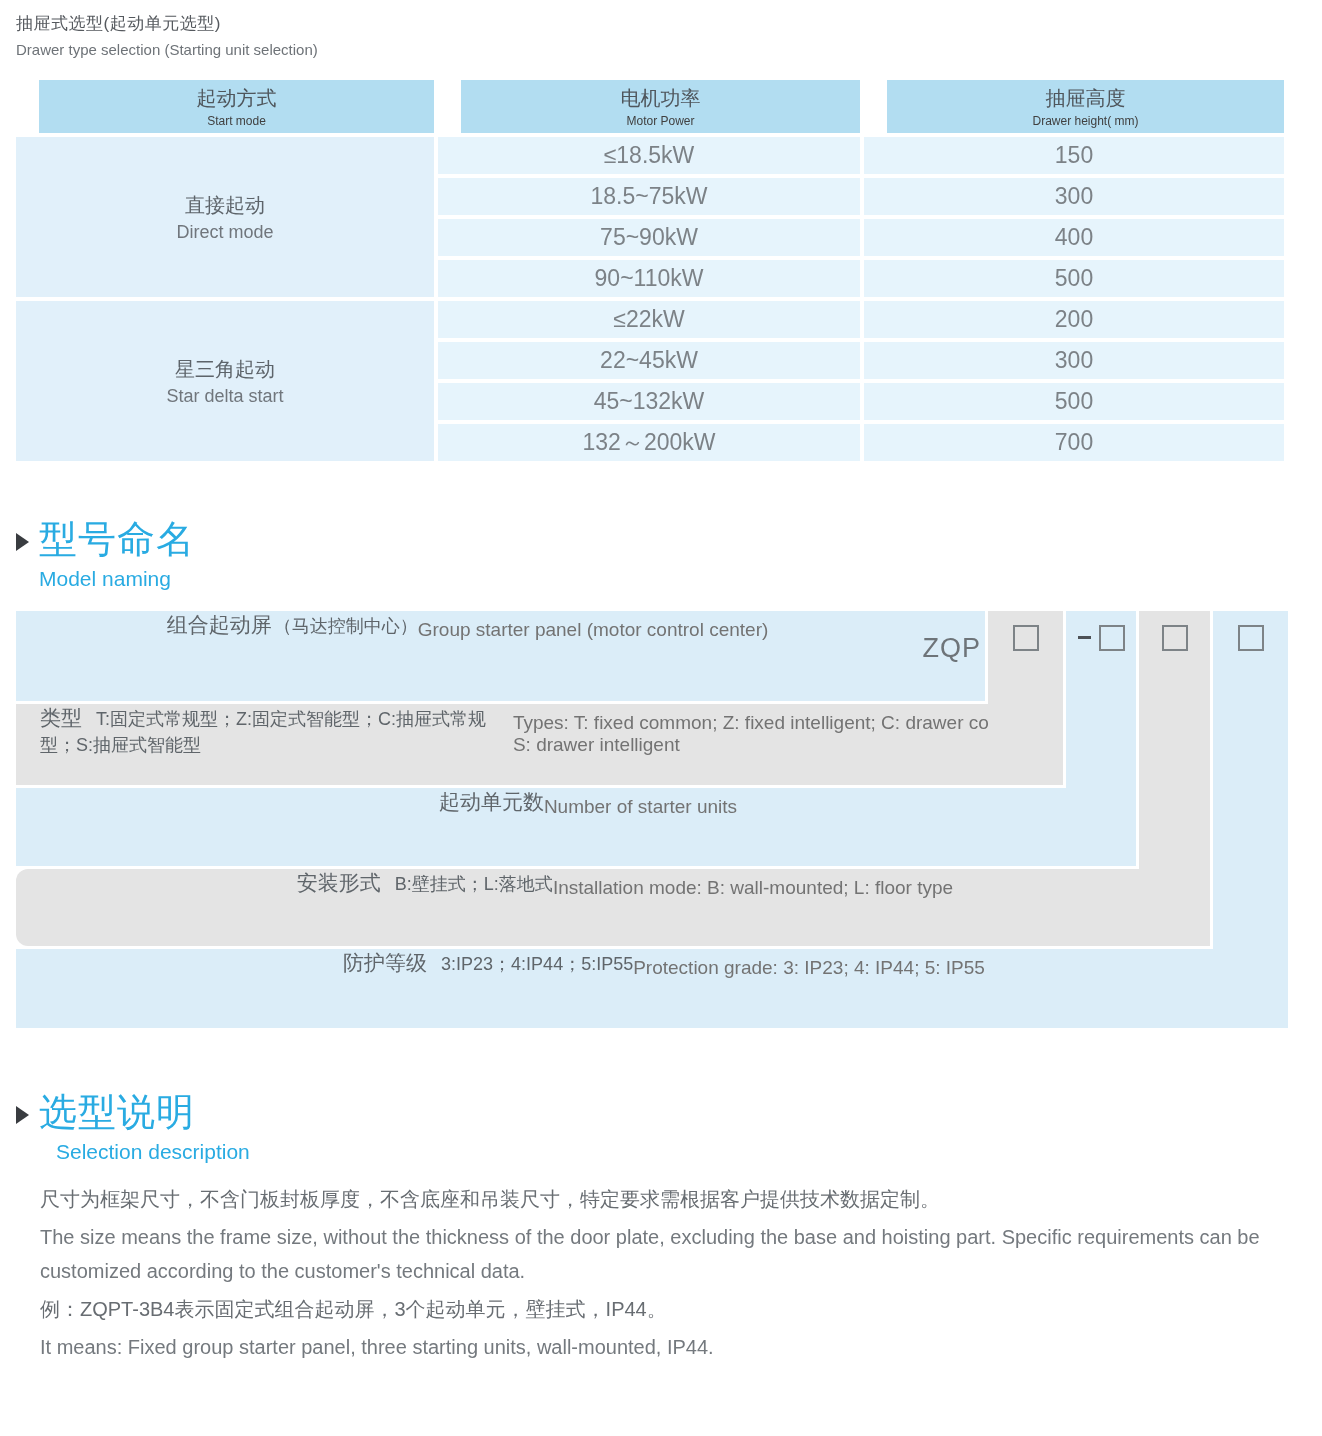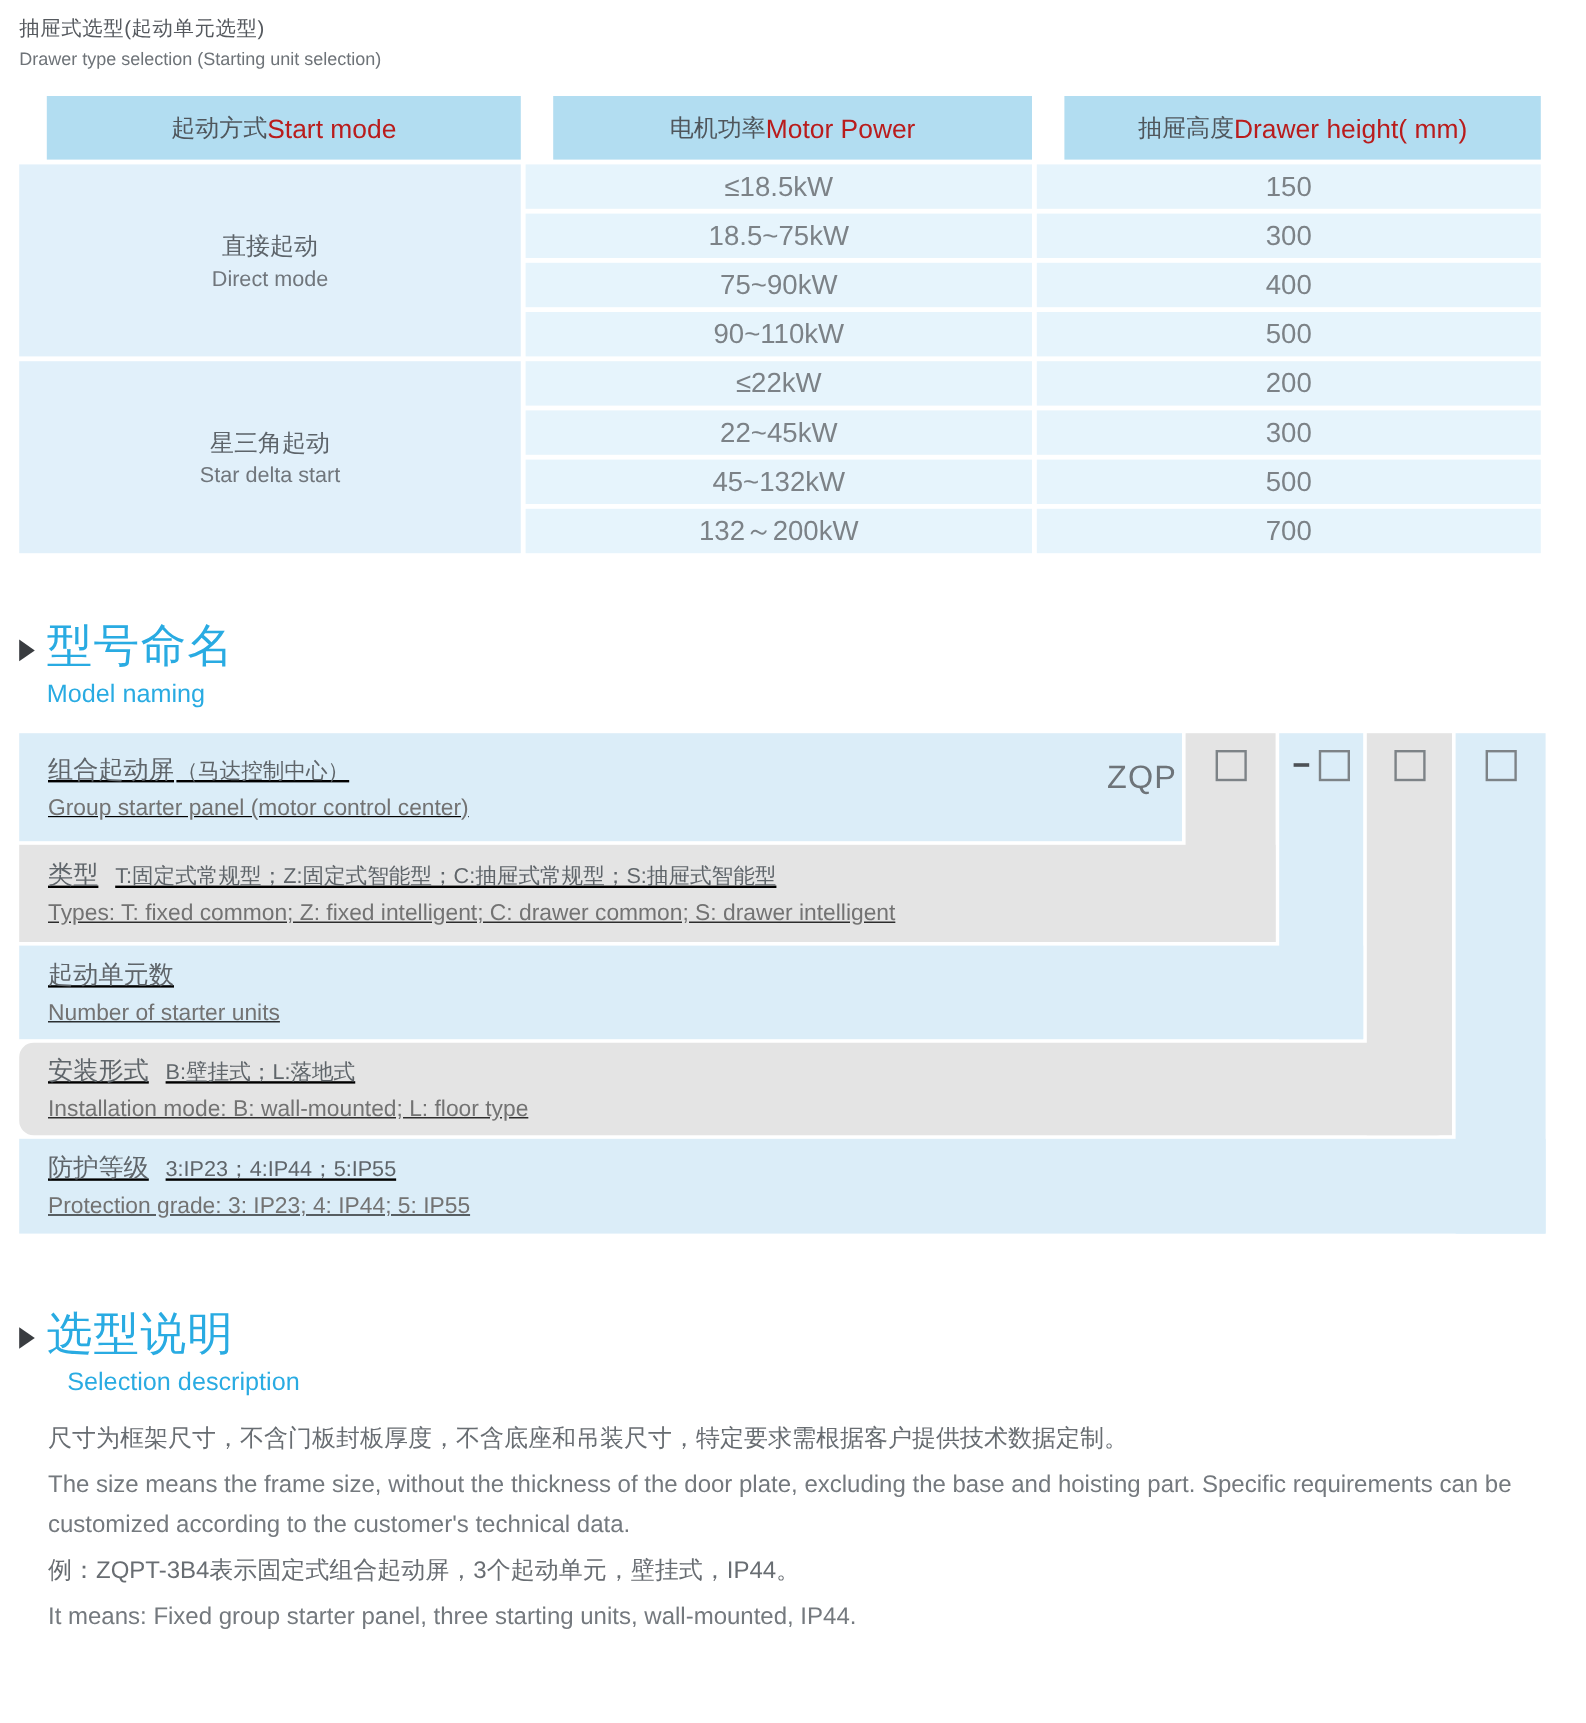--- a/index.html
+++ b/index.html
@@ -28,7 +28,7 @@
   .sel-table>div{box-sizing:border-box;}
   .th{
     background:#b2ddf1;
-    display:flex;flex-direction:row;align-items:center;justify-content:center;
+    display:flex;flex-direction:column;align-items:center;justify-content:center;
     grid-row:1;
     margin-left:23px;
   }

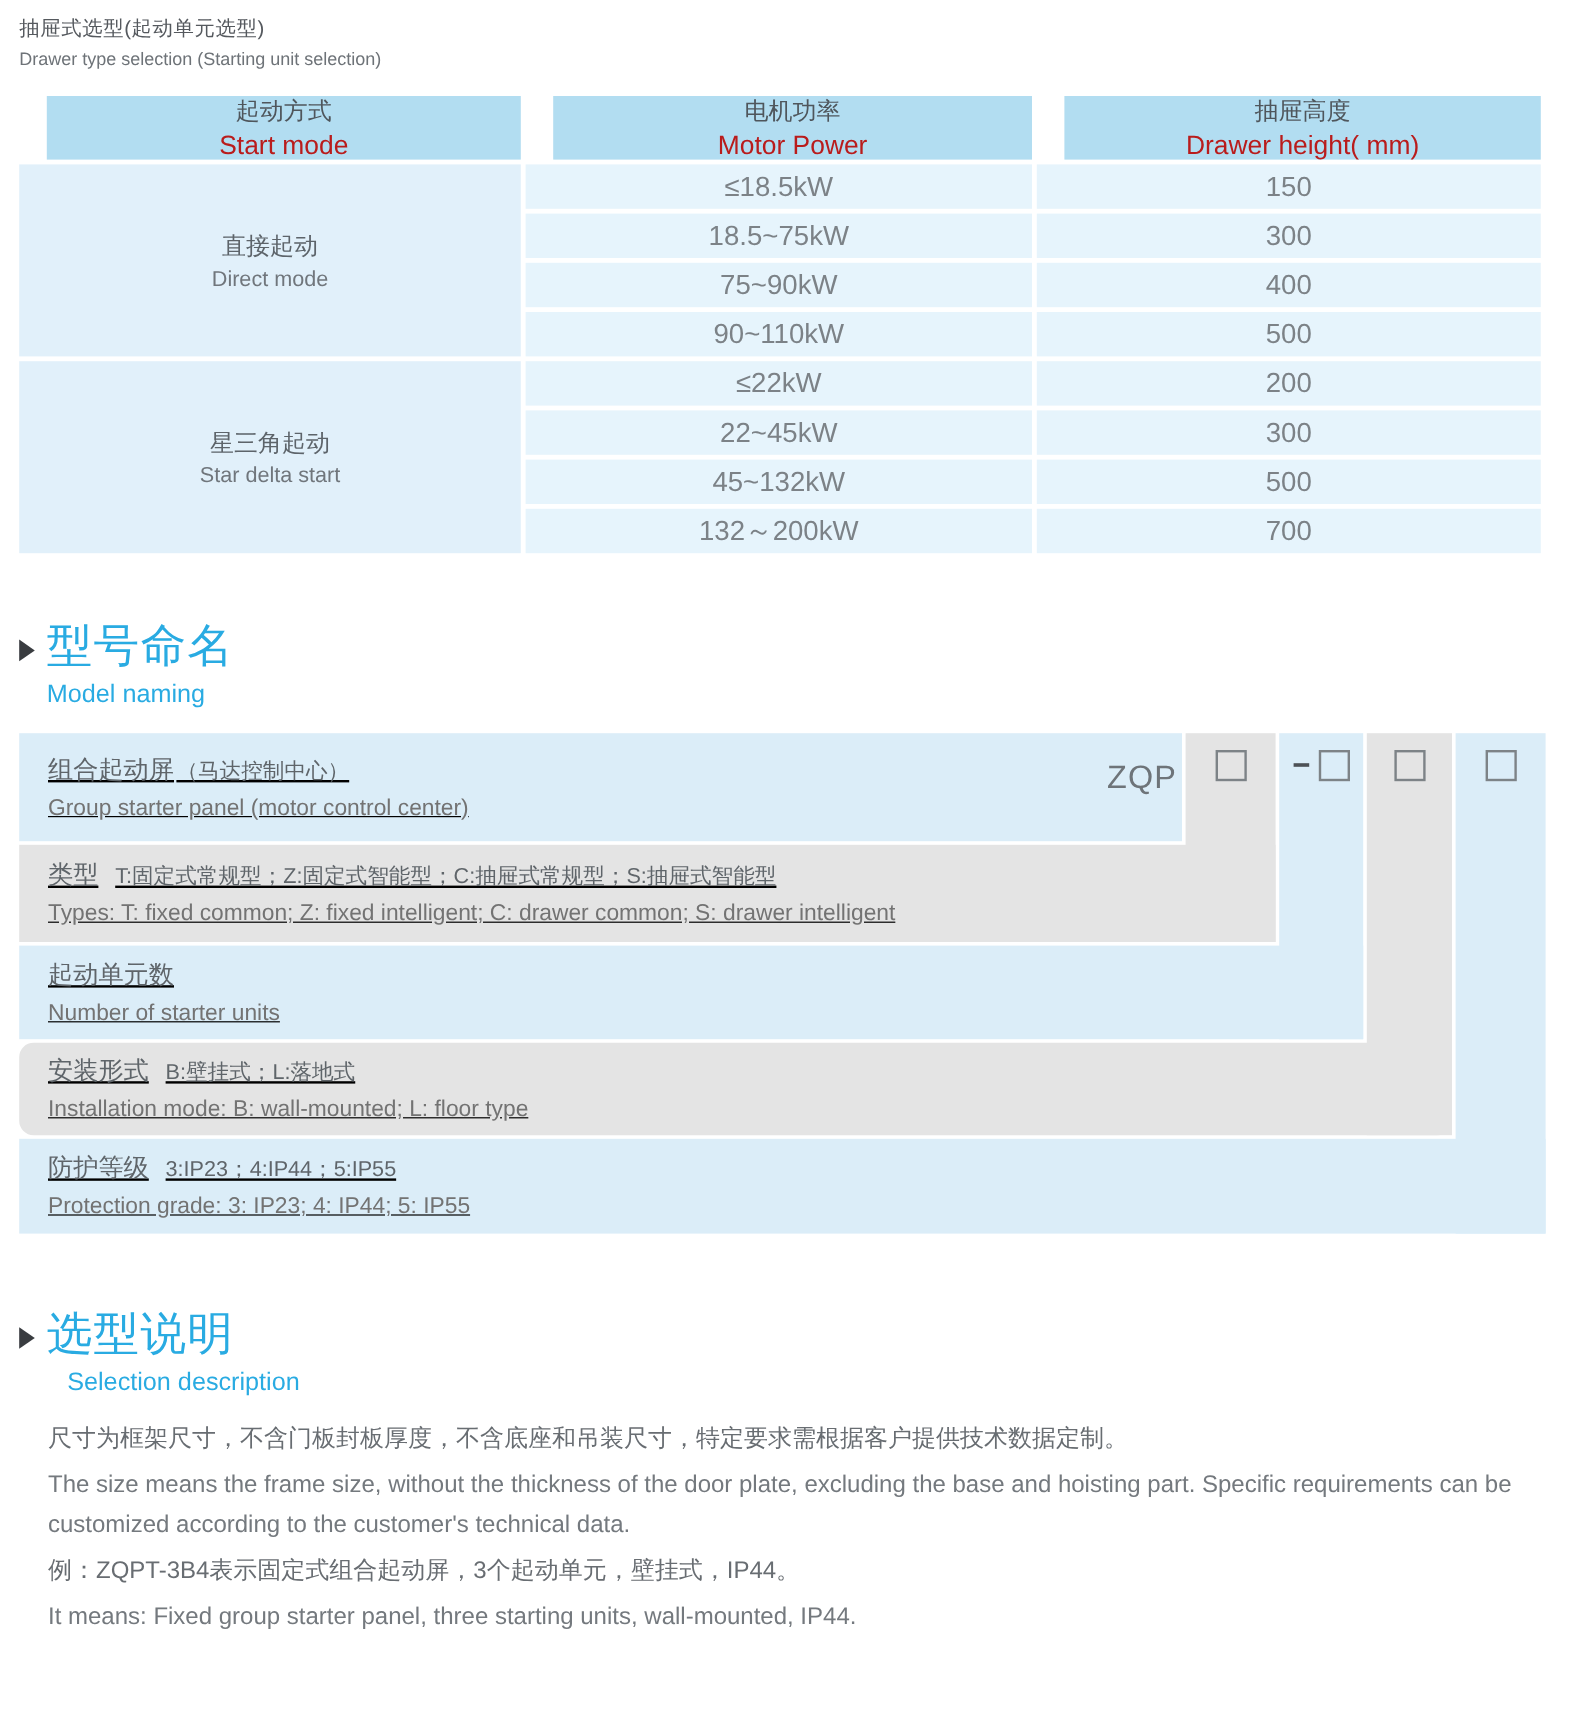--- a/index.html
+++ b/index.html
@@ -33,7 +33,7 @@
     margin-left:23px;
   }
   .th-cn{font-size:20px;color:#4f565c;}
-  .th-en{font-size:22px;color:#b91c1c;margin-top:2px;}
+  .th-en{font-size:12px;color:#404040;margin-top:2px;}
   .c1{grid-column:1}.c2{grid-column:2}.c3{grid-column:3}
   .mode{
     background:#e1f0fa;

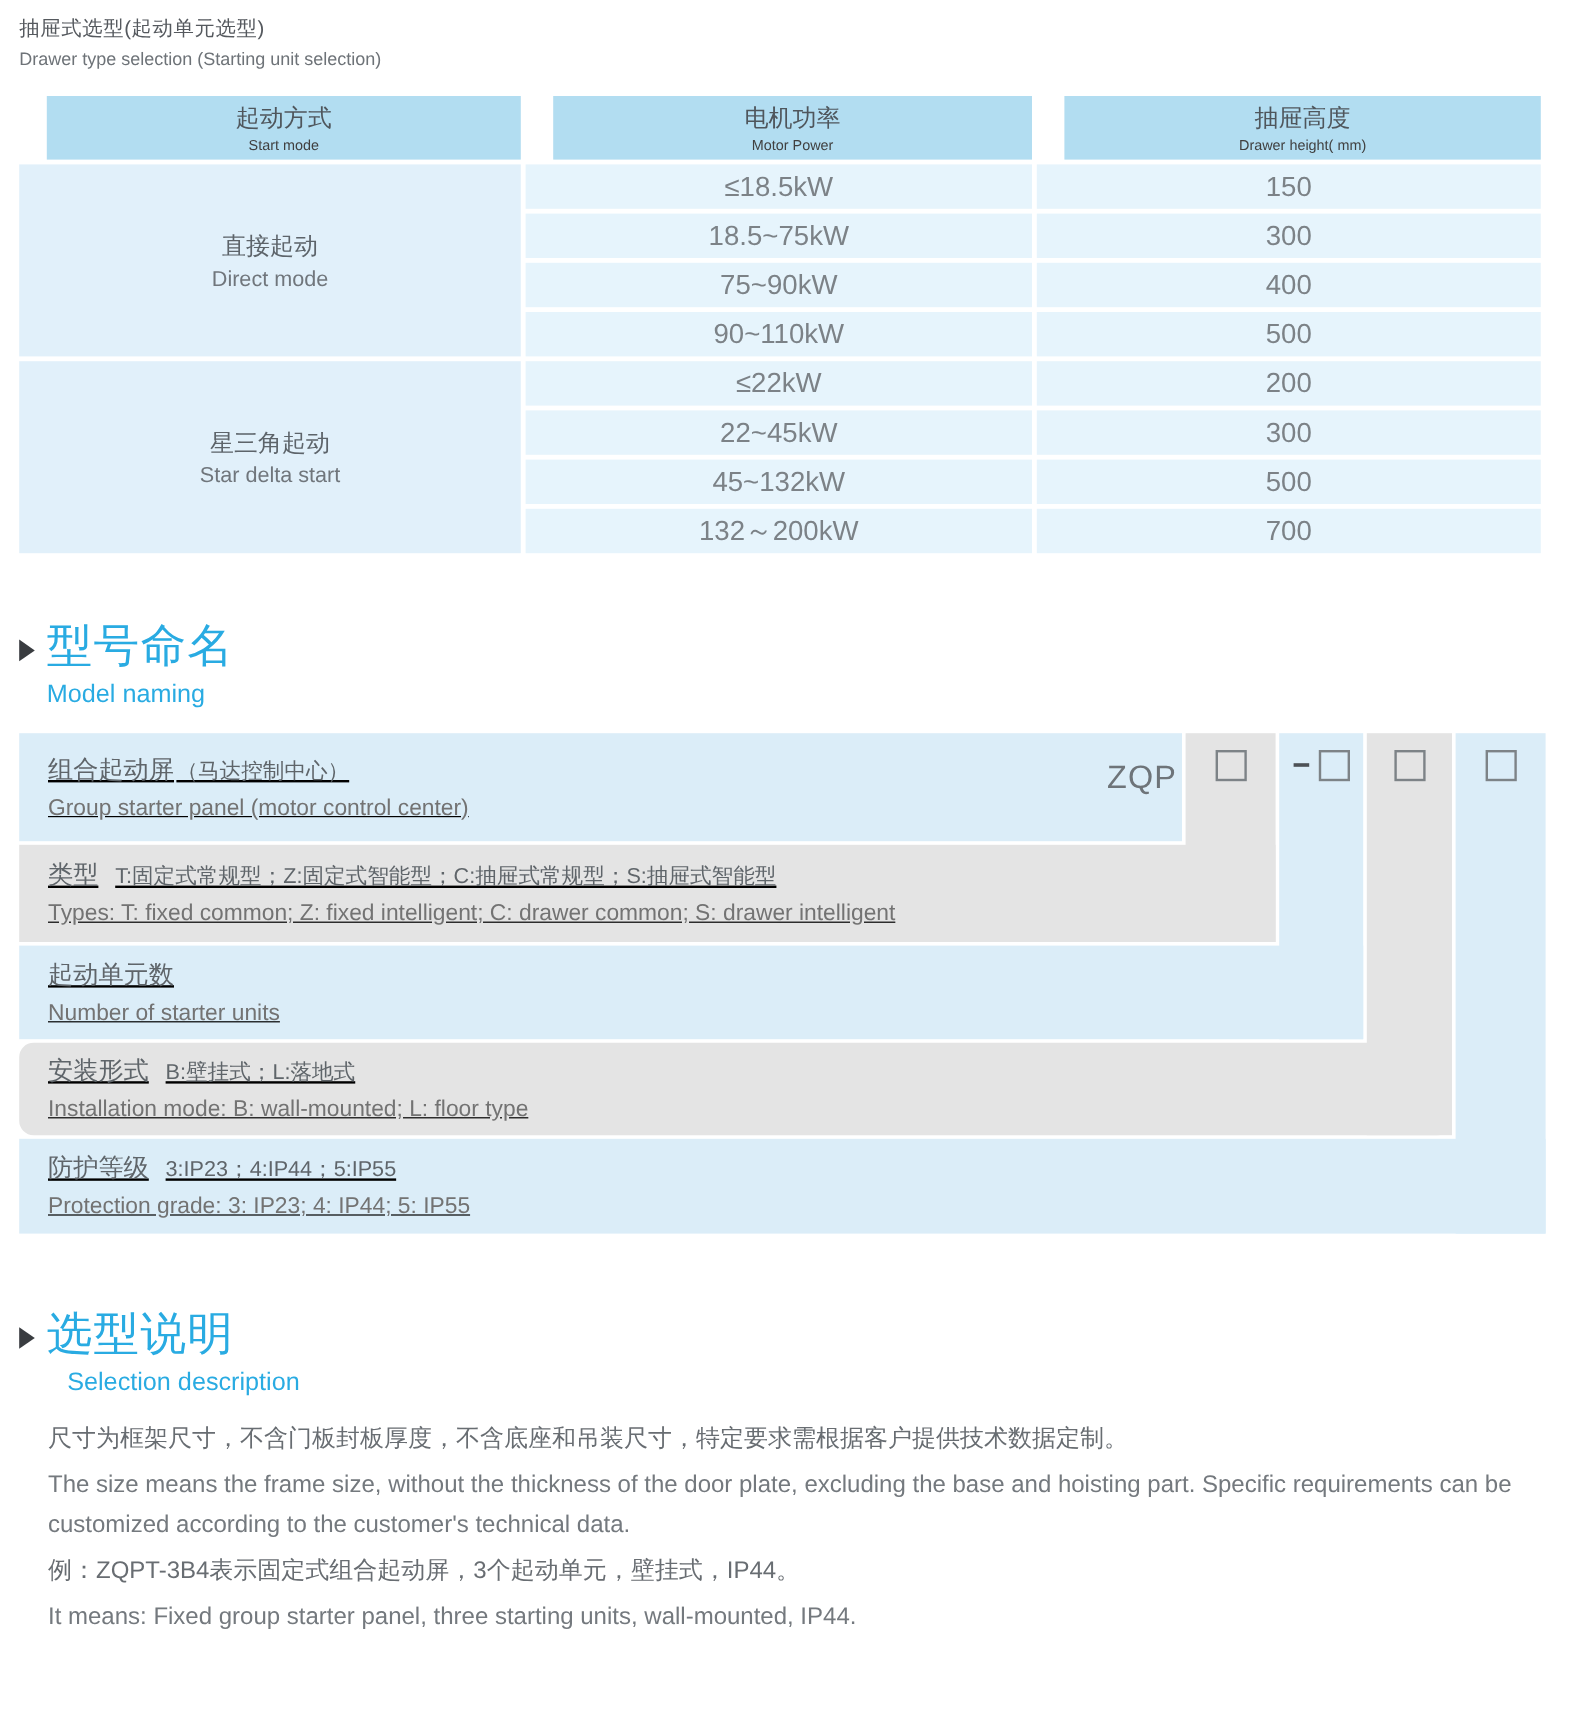--- a/index.html
+++ b/index.html
@@ -72,7 +72,7 @@
   .band,.strip{position:absolute;box-sizing:border-box;}
   .blue{background:#dbedf8;}
   .gray{background:#e4e4e4;}
-  .band{display:flex;flex-direction:column;justify-content:center;padding-left:24px;text-decoration:underline;}
+  .band{display:flex;flex-direction:row;justify-content:center;padding-left:24px;}
   .b1{left:0;top:0;width:969px;height:90px;}
   .b2{left:0;top:93px;width:1047px;height:81px;}
   .b3{left:0;top:177px;width:1120px;height:78px;}

